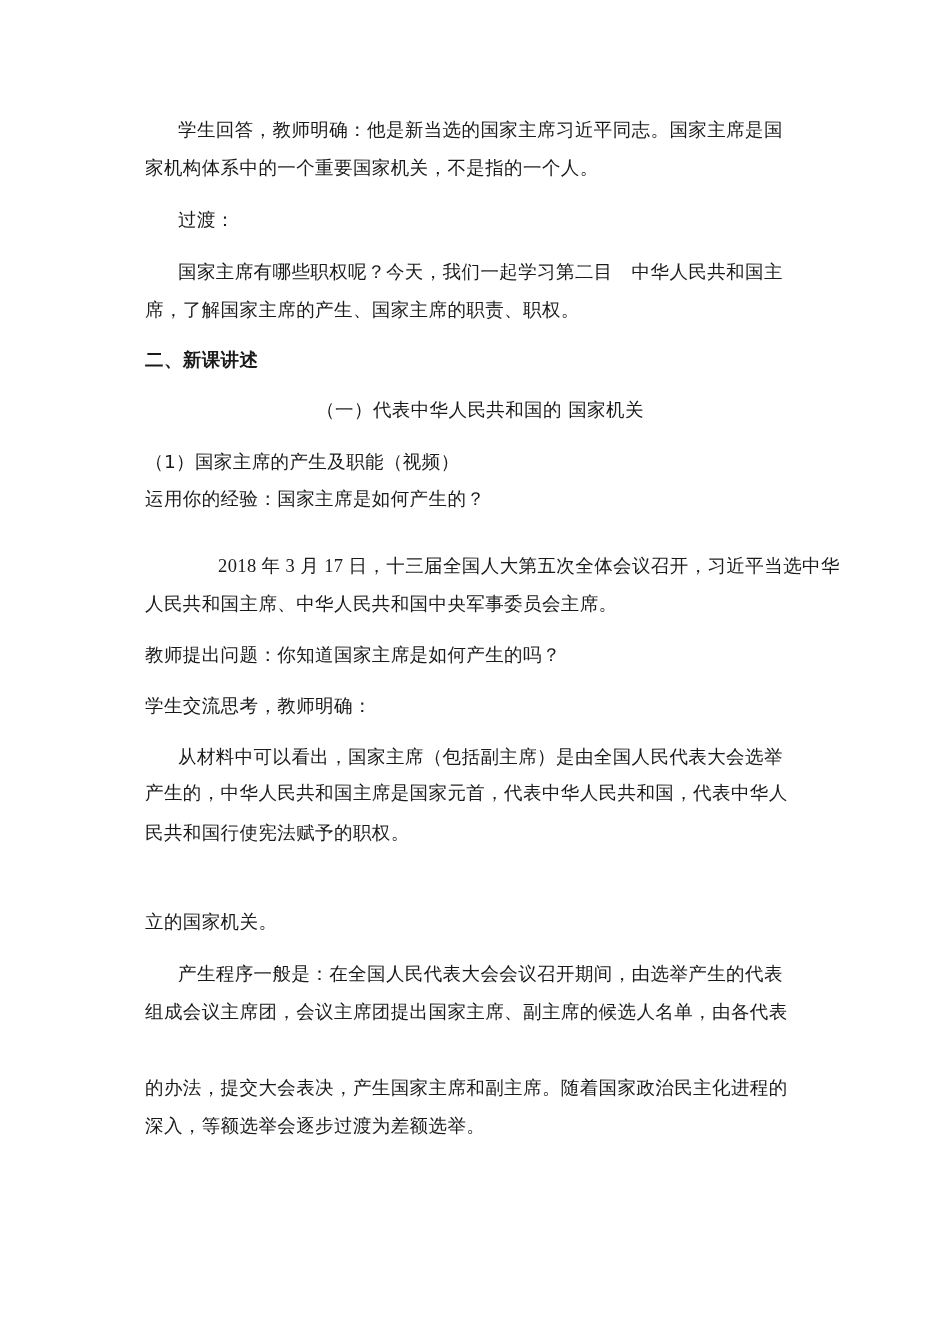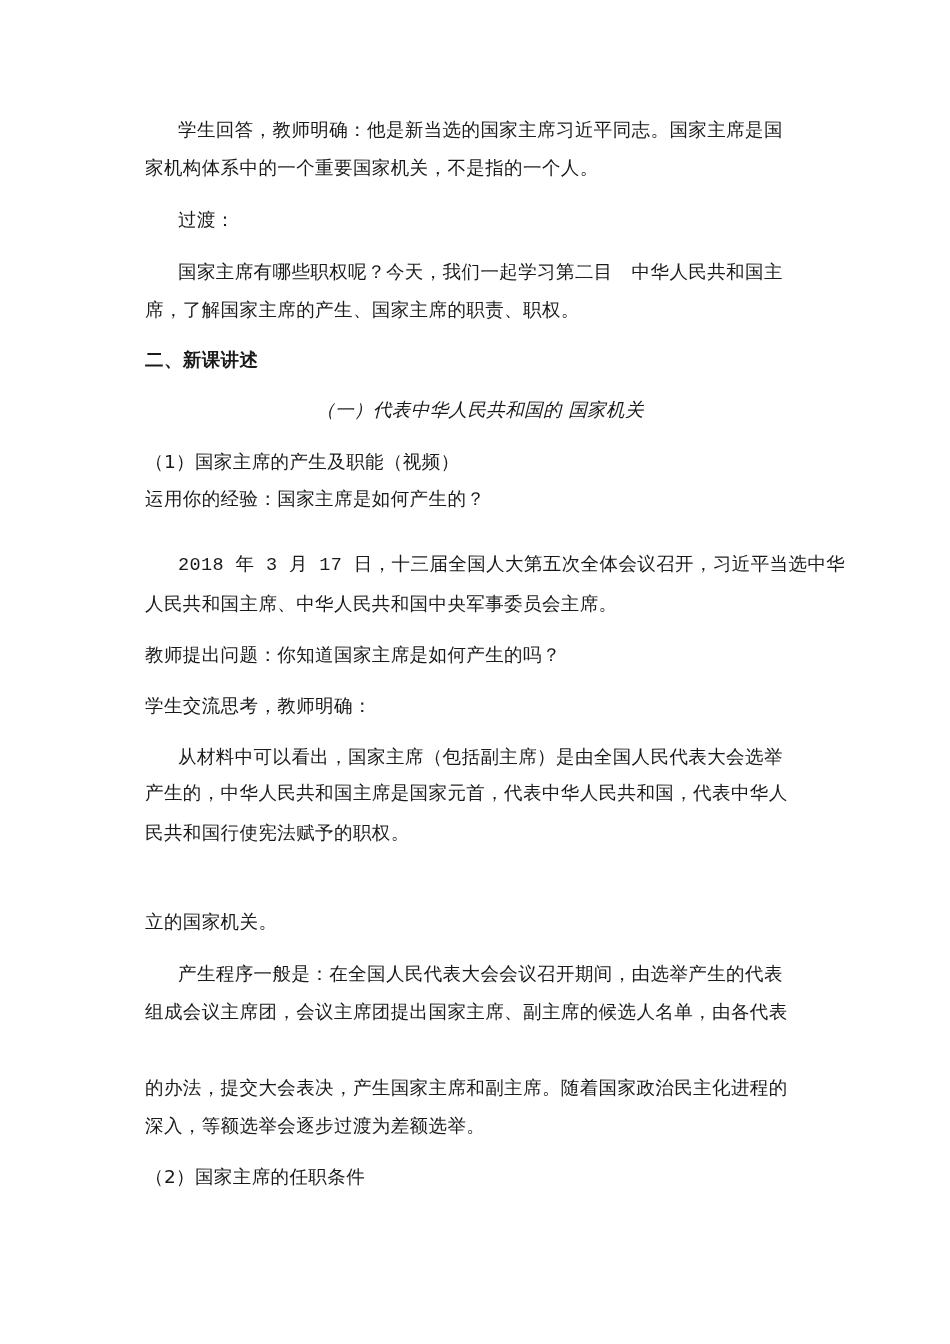--- a/index.html
+++ b/index.html
@@ -61,7 +61,7 @@
 
   <div class="line heading" style="top:348px;">二、新课讲述</div>
 
-  <div class="line center" style="top:398px;font-style:italic;">（一）代表中华人民共和国的 国家机关</div>
+  <div class="line center" style="top:398px;">（一）代表中华人民共和国的 国家机关</div>
 
   <div class="line" style="top:450px;">（1）国家主席的产生及职能（视频）</div>
 

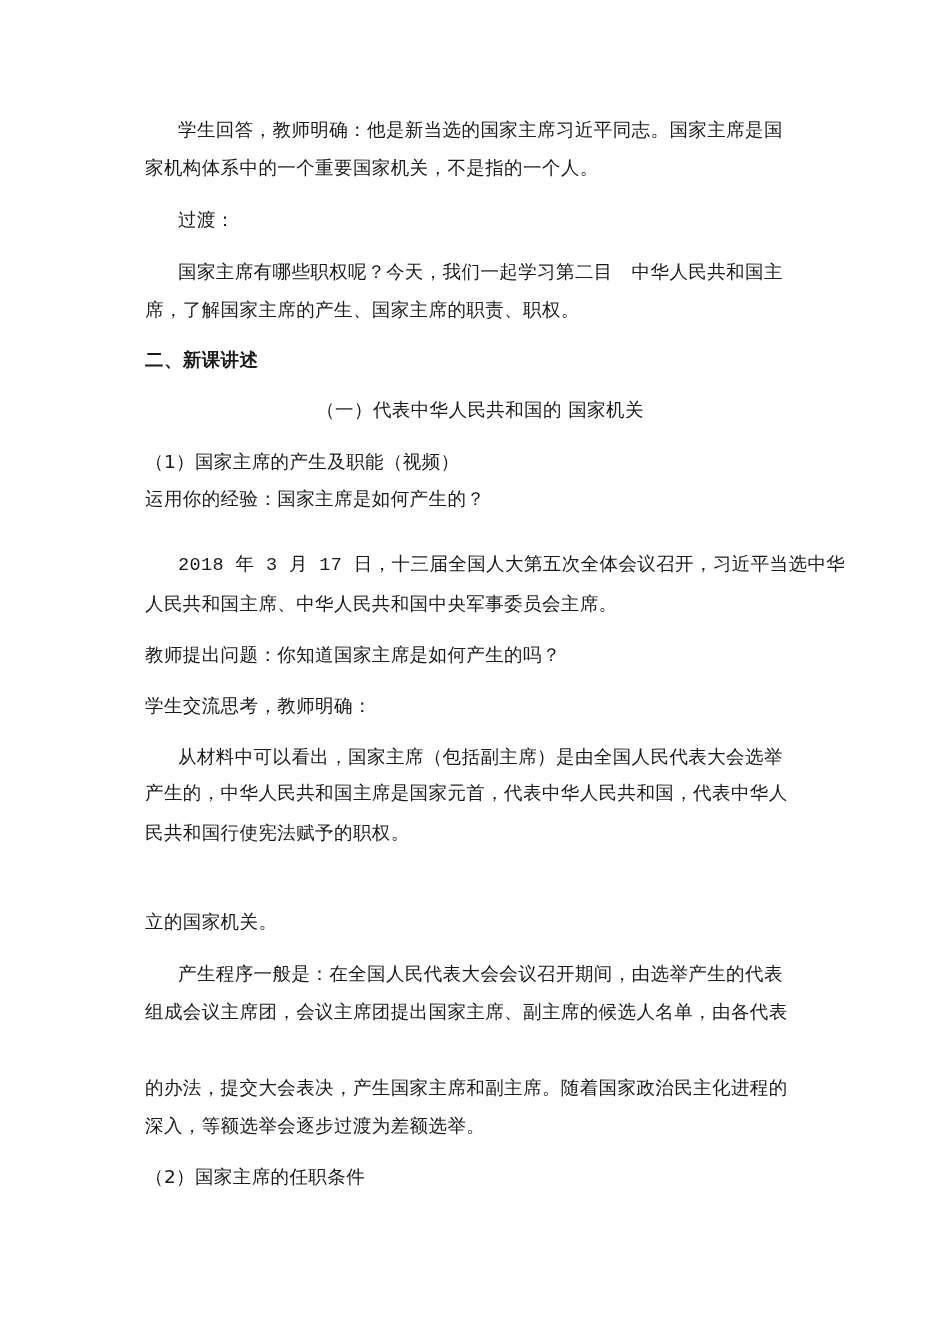--- a/index.html
+++ b/index.html
@@ -43,7 +43,8 @@
       text-align: center;
     }
     .num {
-      font-family: Liberation Mono, monospace;
+      font-family: Liberation Serif, serif;
+      margin-left: 40px;
     }
   </style>
 </head>

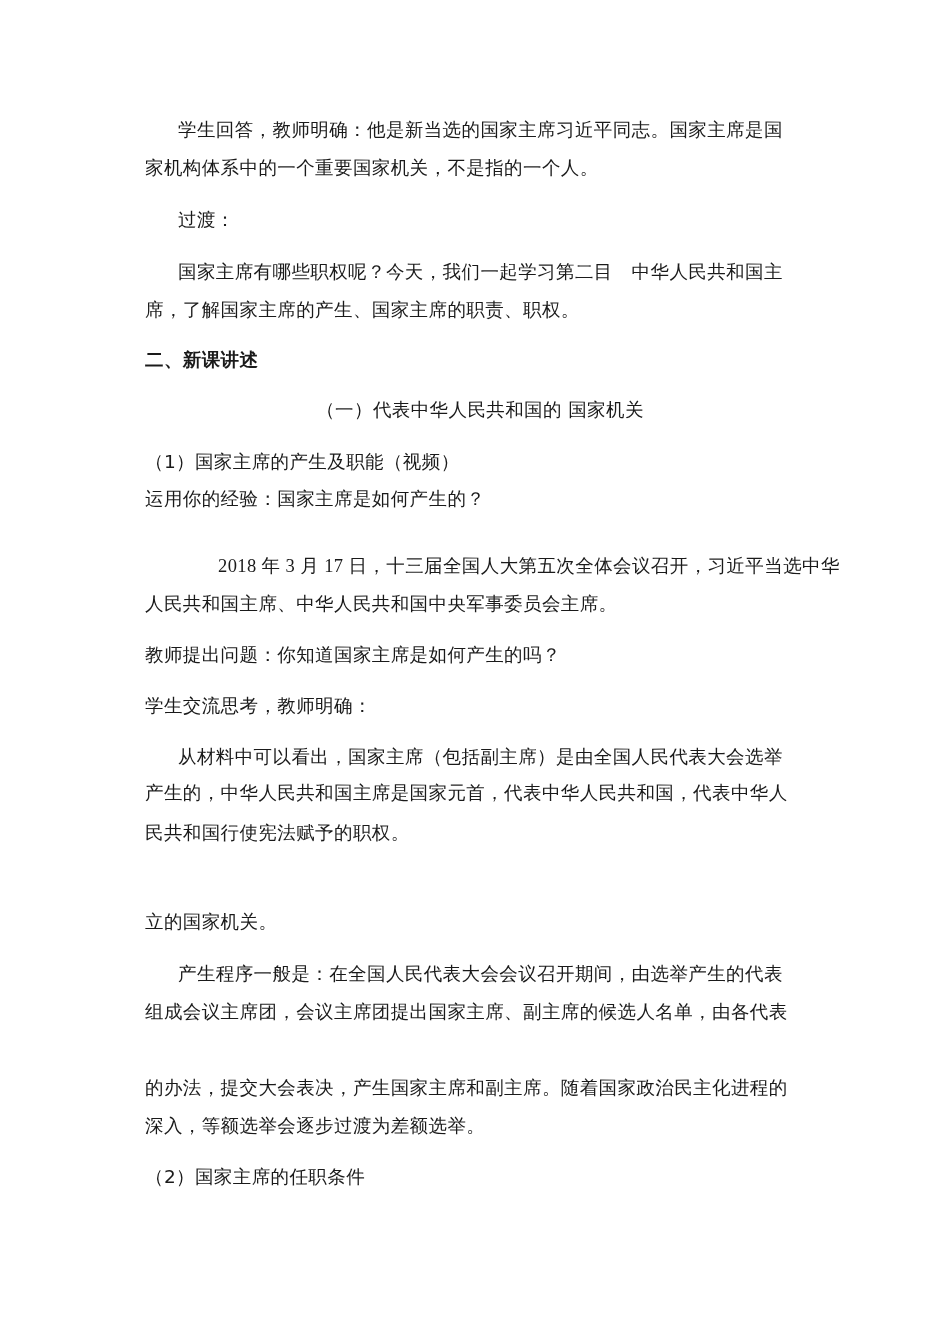--- a/index.html
+++ b/index.html
@@ -86,7 +86,6 @@
   <div class="line" style="top:1076px;">的办法，提交大会表决，产生国家主席和副主席。随着国家政治民主化进程的</div>
   <div class="line" style="top:1114px;">深入，等额选举会逐步过渡为差额选举。</div>
 
-  <div class="line" style="top:1165px;">（2）国家主席的任职条件</div>
 
 </div>
 

